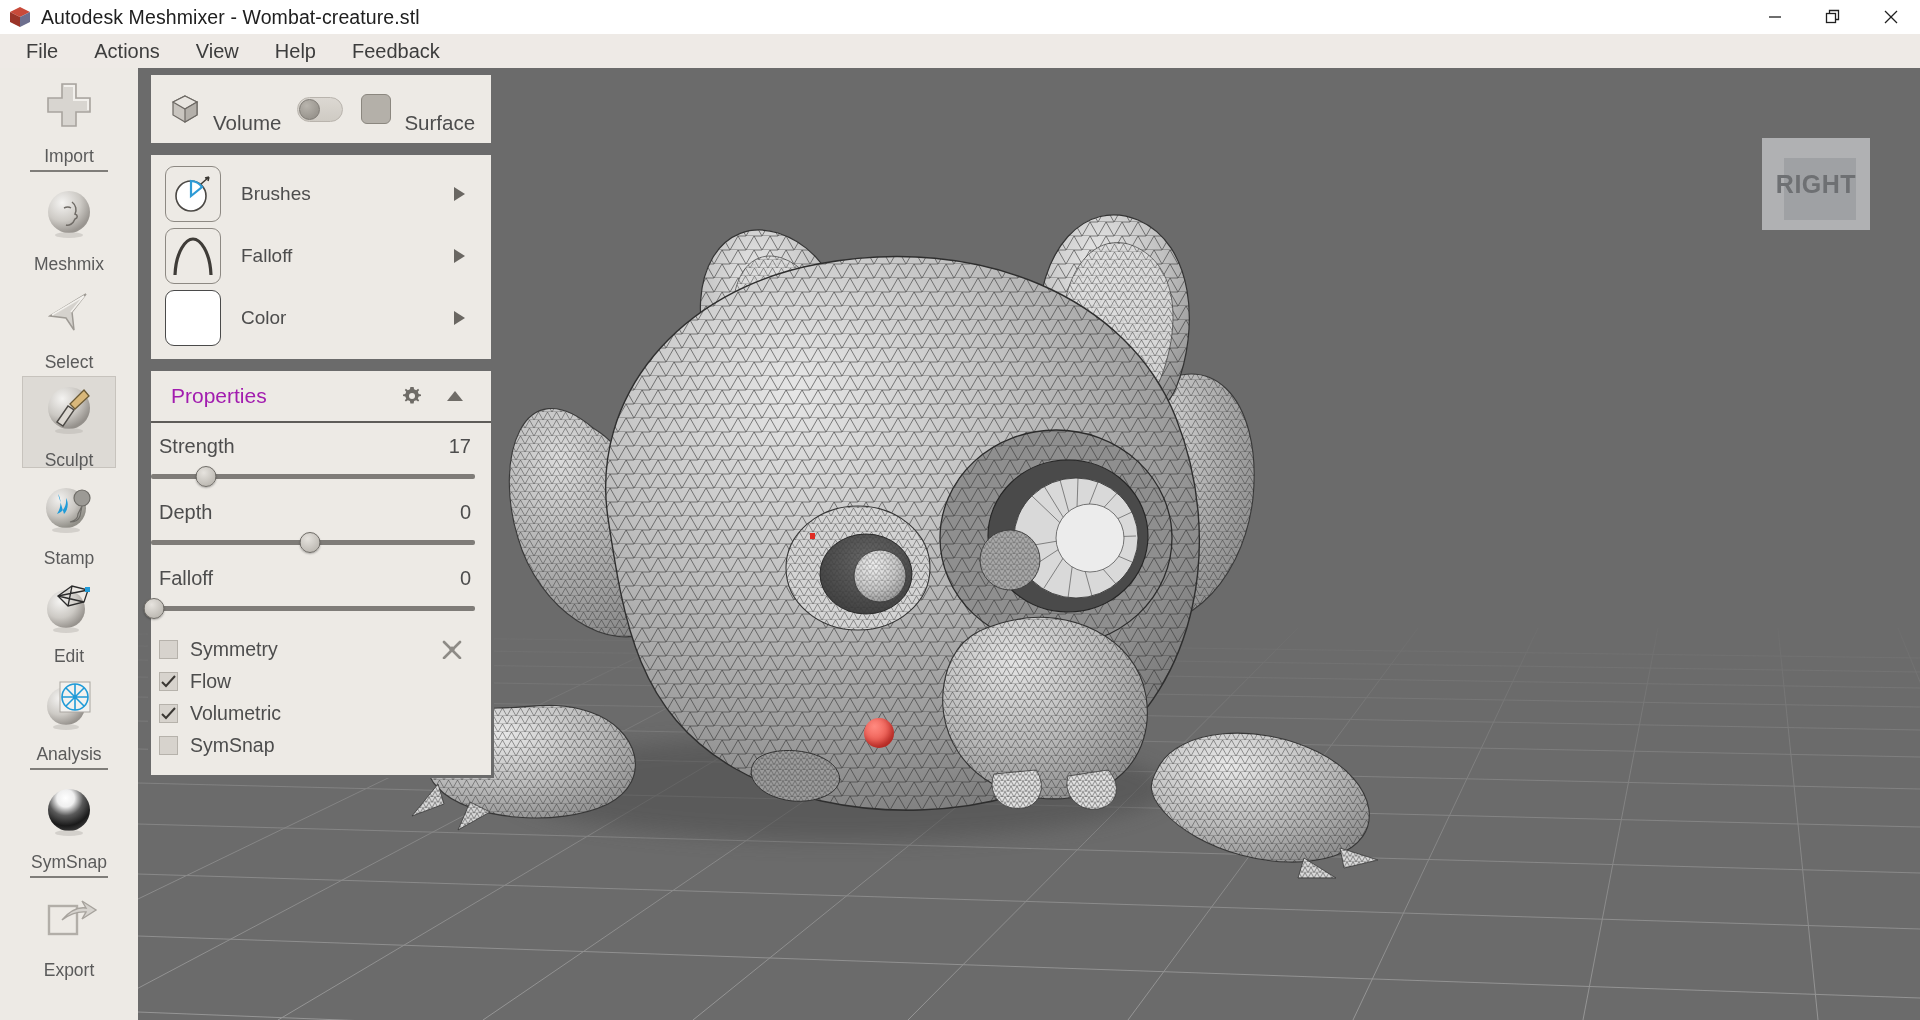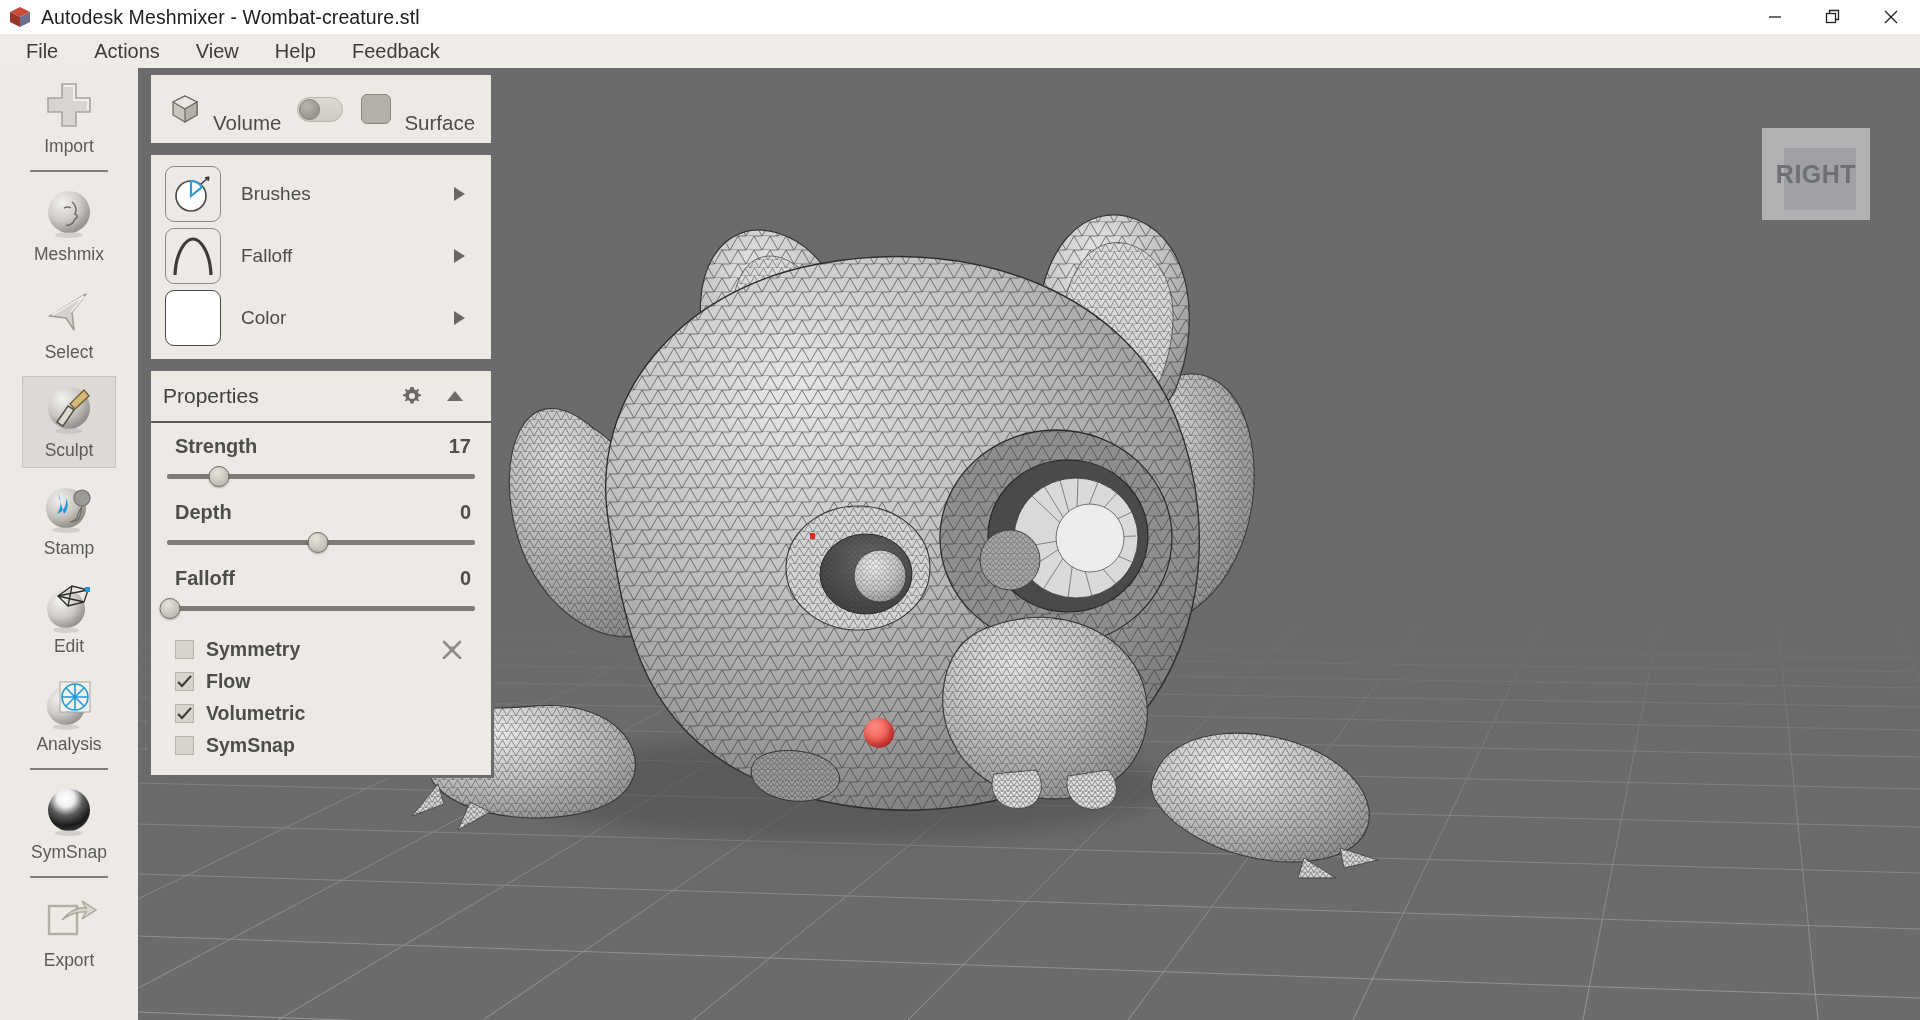--- a/index.html
+++ b/index.html
@@ -58,7 +58,7 @@
   }
   .tool .ico { width: 58px; height: 58px; display:block; }
   .tool .tlabel {
-    font-size: 17.5px; color: #5a5a5a; margin-top: 2px;
+    font-size: 17.5px; color: #5a5a5a; margin-top: 12px;
     text-align: center; line-height: 20px;
   }
   .tool.selected .hl {

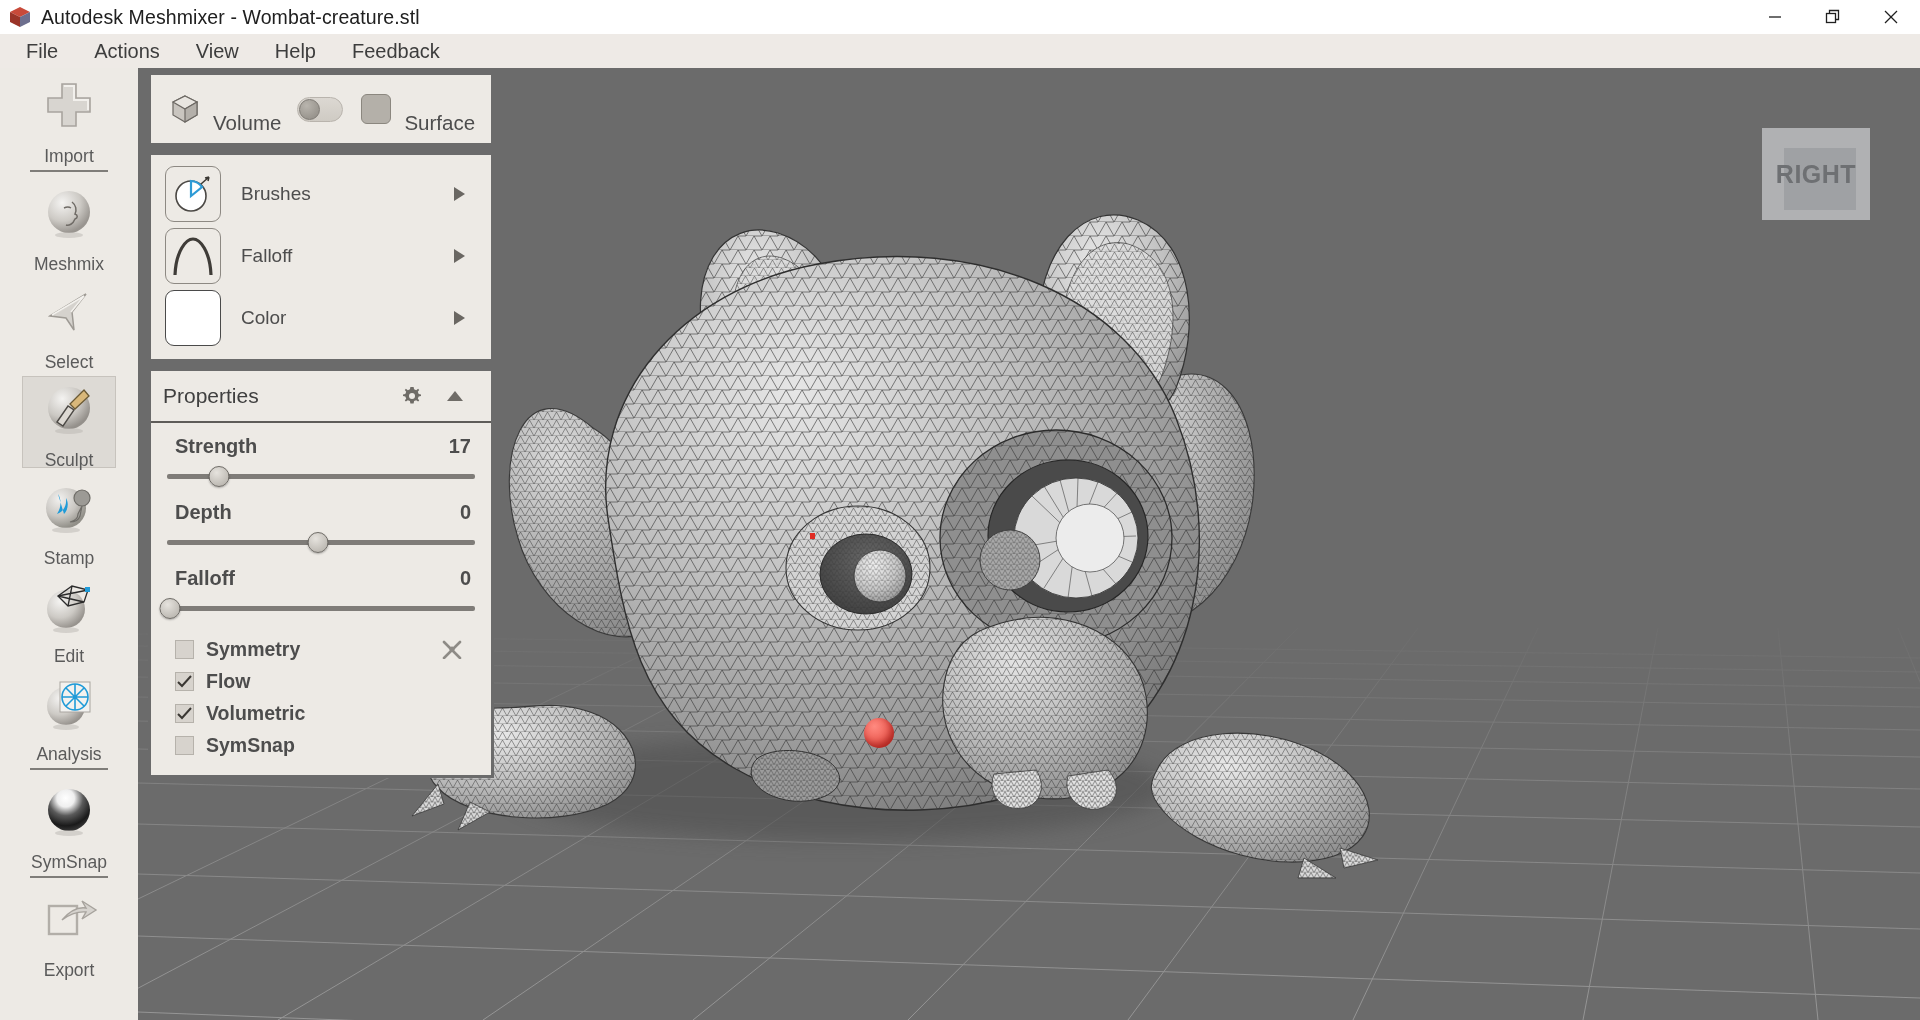--- a/index.html
+++ b/index.html
@@ -172,7 +172,7 @@
     width: 116px; height: 106px;
   }
   #viewcube .face {
-    position: absolute; left: 4px; top: 14px; width: 108px; height: 92px;
+    position: absolute; left: 4px; top: 24px; width: 108px; height: 92px;
     background: #b0b1b3;
     display: flex; align-items: center; justify-content: center;
   }

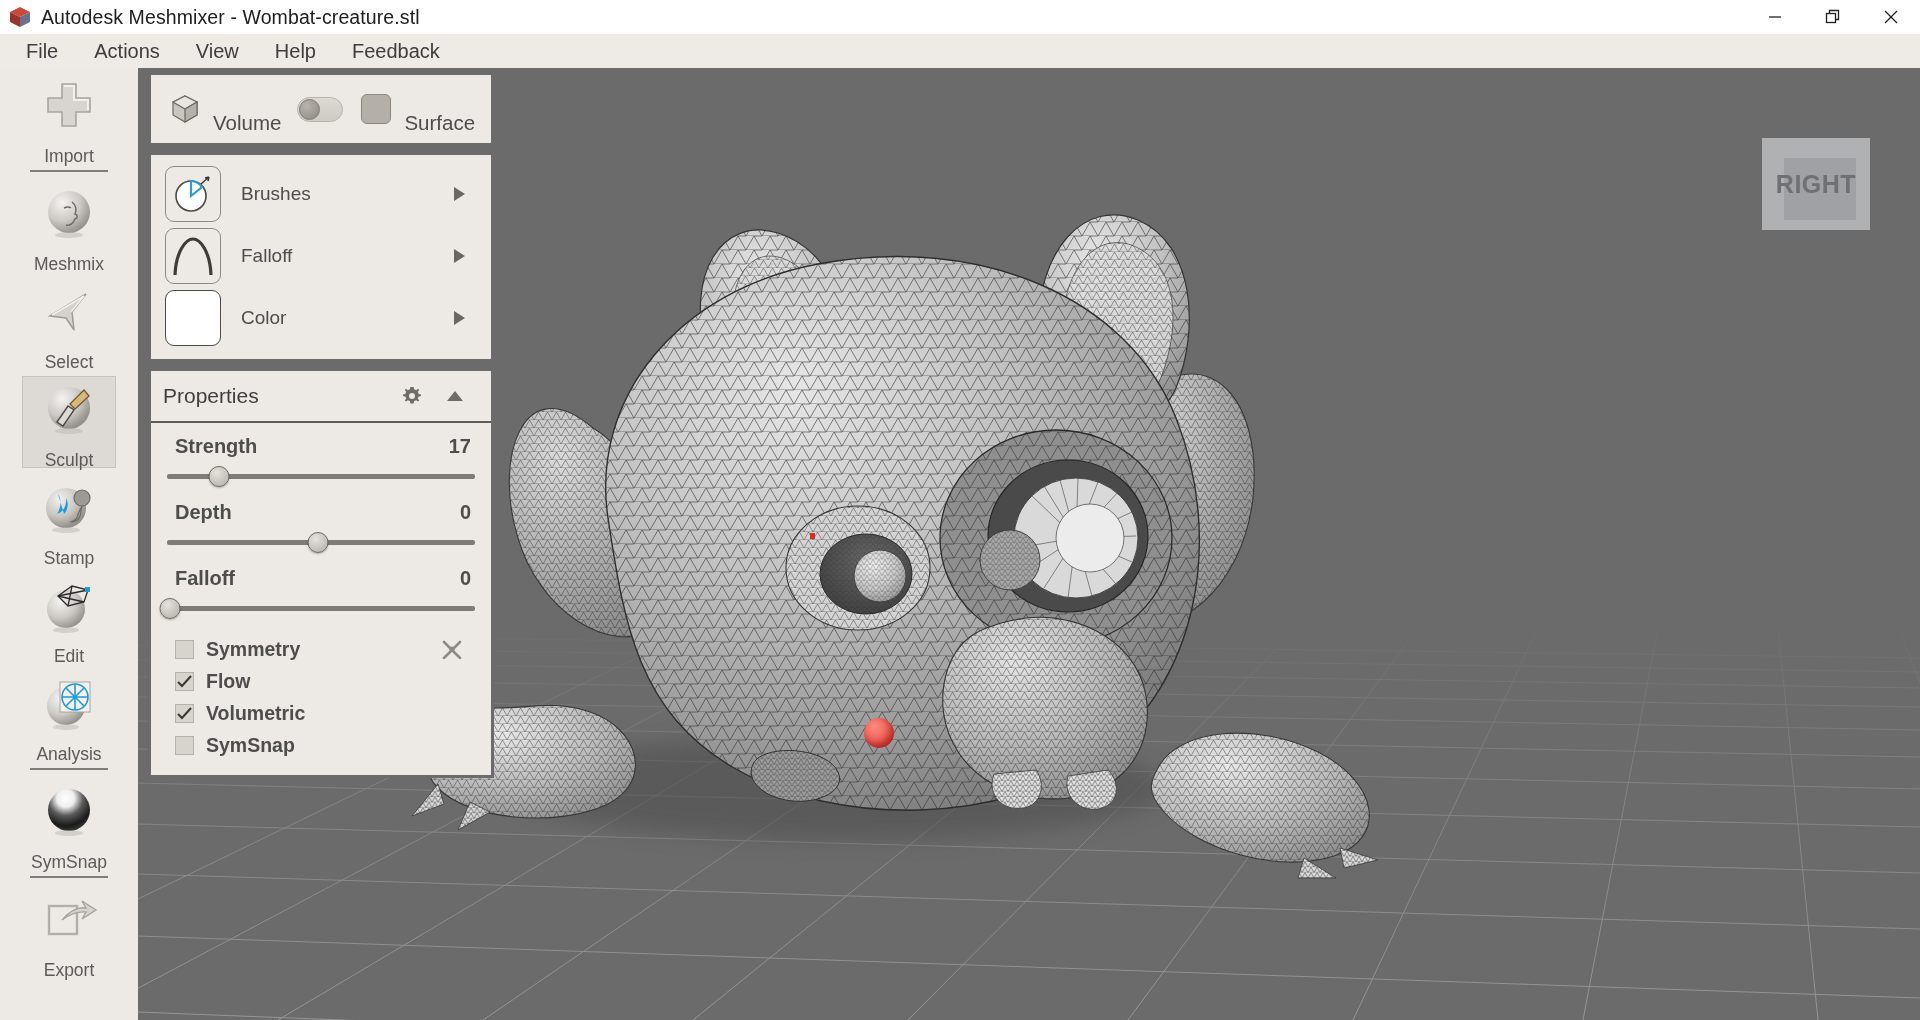--- a/index.html
+++ b/index.html
@@ -123,7 +123,7 @@
     height: 52px; display: flex; align-items: center; padding: 0 12px;
     border-bottom: 2px solid #5e5c59;
   }
-  #prop-title { font-size: 21px; color: #404040; }
+  #prop-title { font-size: 21px; color: #a21caf; margin-left: 8px; }
   #prop-head .hicons { margin-left: auto; display: flex; align-items: center; gap: 22px; margin-right: 14px; }
 
   #prop-body { padding: 12px 16px 14px 16px; font-weight: bold; }

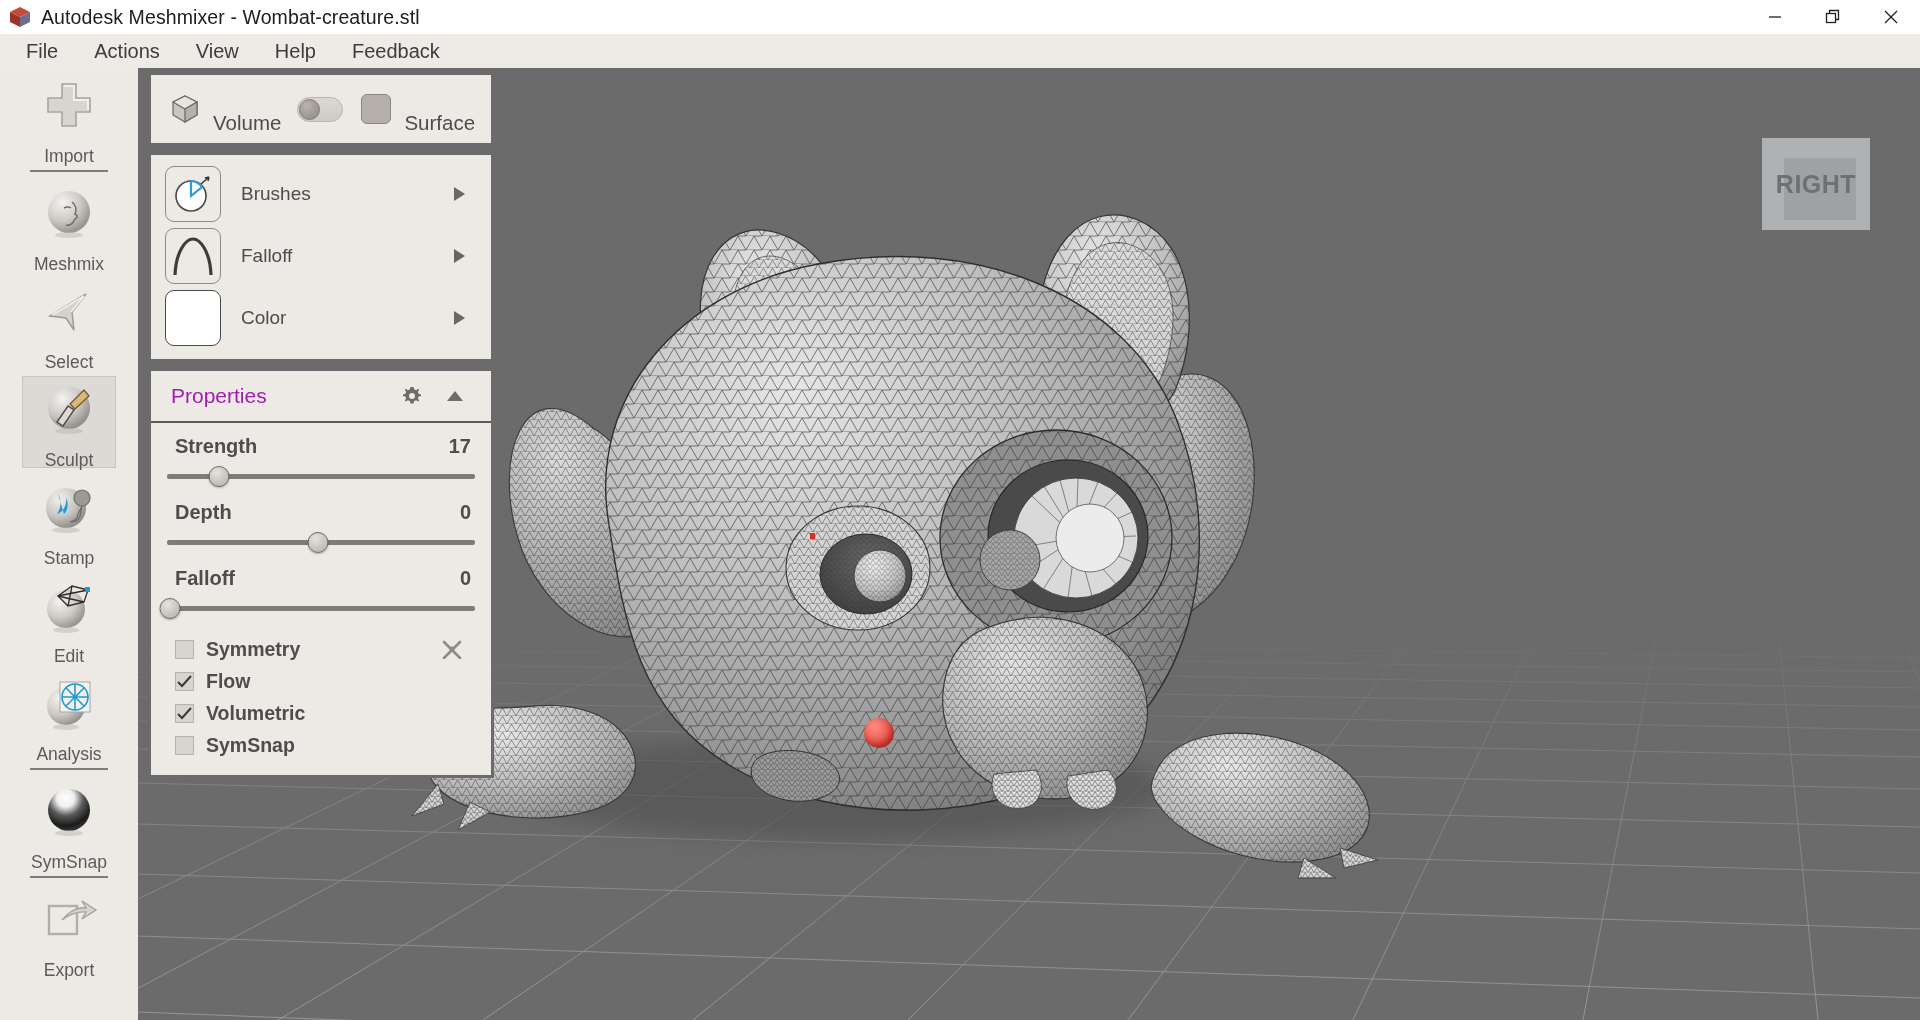--- a/index.html
+++ b/index.html
@@ -126,7 +126,7 @@
   #prop-title { font-size: 21px; color: #a21caf; margin-left: 8px; }
   #prop-head .hicons { margin-left: auto; display: flex; align-items: center; gap: 22px; margin-right: 14px; }
 
-  #prop-body { padding: 12px 16px 14px 16px; font-weight: bold; }
+  #prop-body { padding: 12px 16px 14px 0; }
   .slider-block { margin-bottom: 14px; }
   .slider-row {
     display: flex; align-items: baseline; justify-content: space-between;

